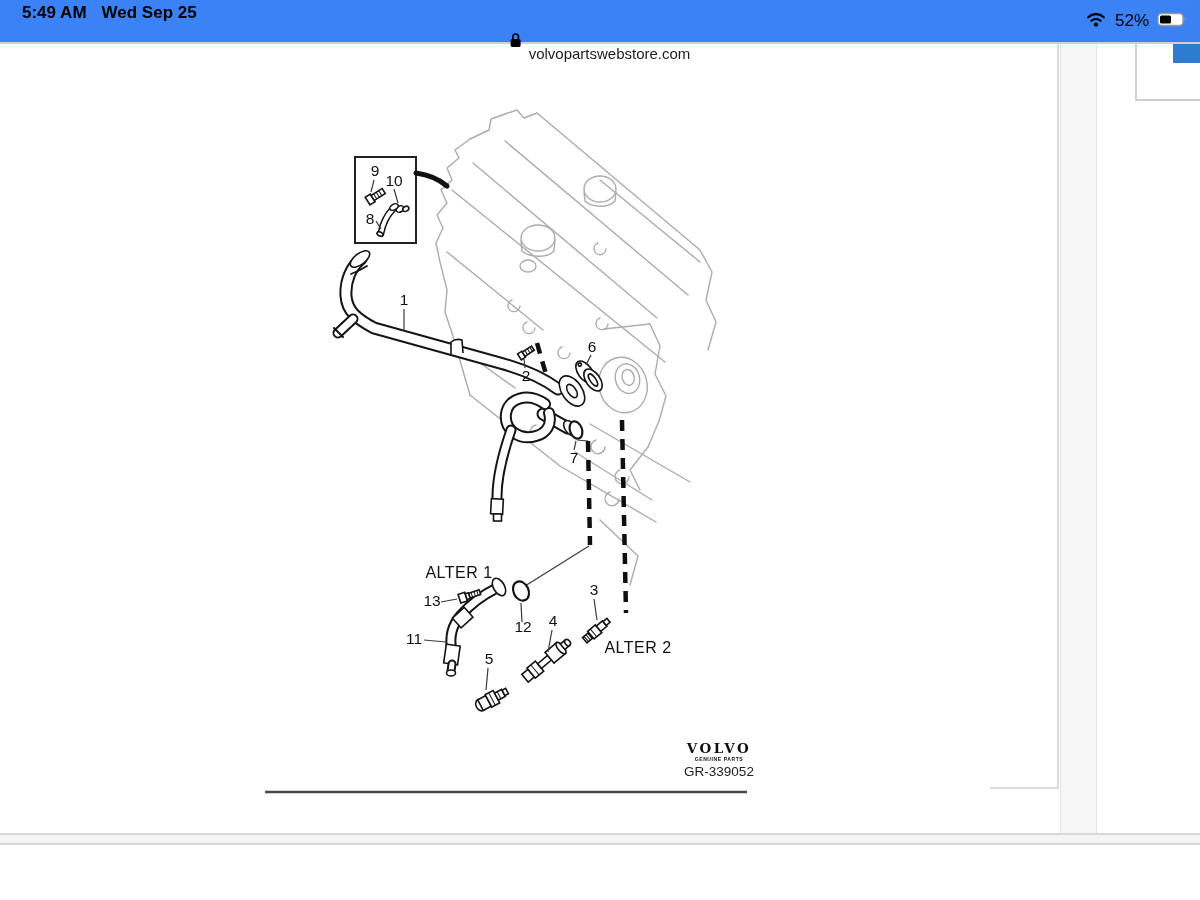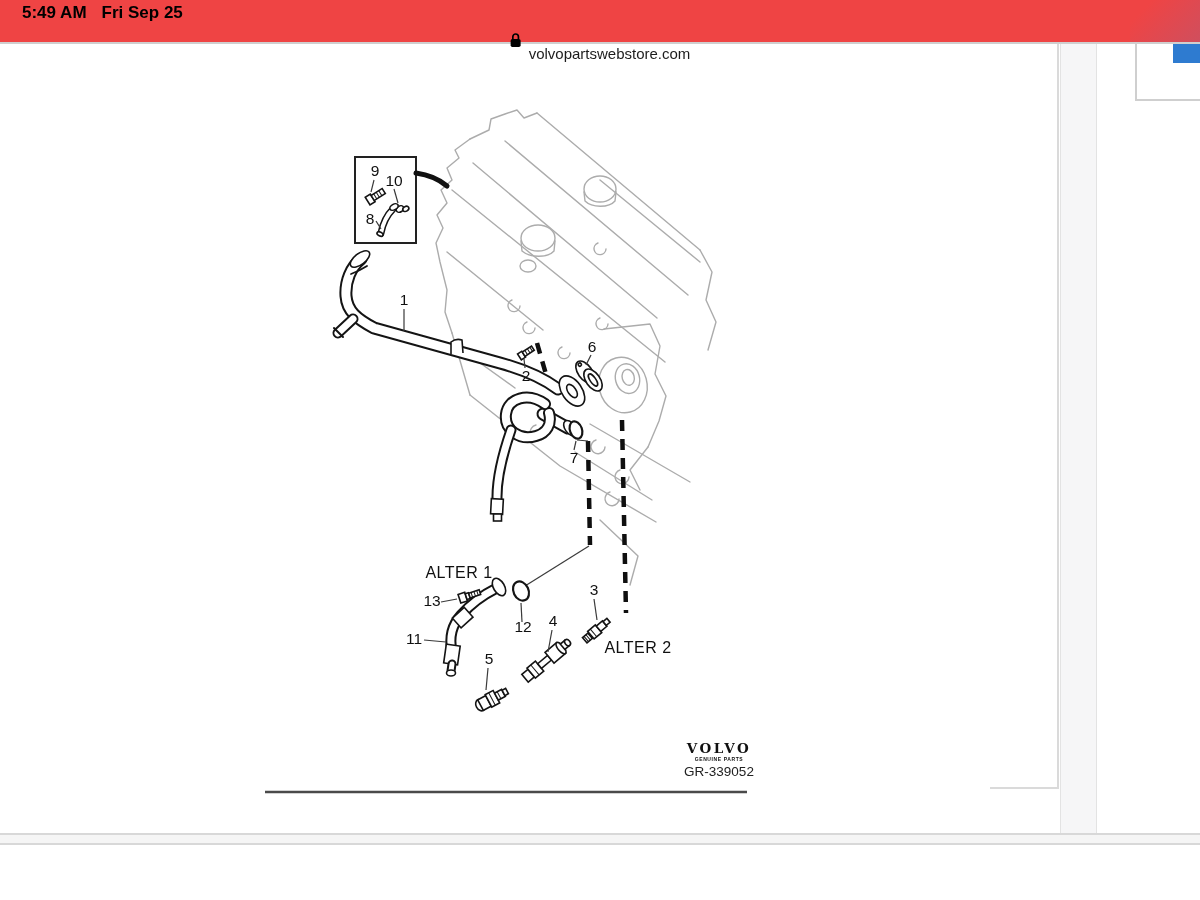--- a/index.html
+++ b/index.html
@@ -7,7 +7,7 @@
        font-family:"Liberation Sans",sans-serif;-webkit-font-smoothing:antialiased;}
 
   
-  .statusbar{position:absolute;left:0;top:0;width:1200px;height:44px;background:#ef4444;
+  .statusbar{position:absolute;left:0;top:0;width:1200px;height:44px;background:#3b82f6;
              border-bottom:2px solid #cfcfcf;box-sizing:border-box;z-index:5;}
   .status-tint{position:absolute;right:0;top:0;width:70px;height:42px;
                background:linear-gradient(135deg,rgba(64,128,210,0) 20%,rgba(64,128,210,0.18) 100%);}

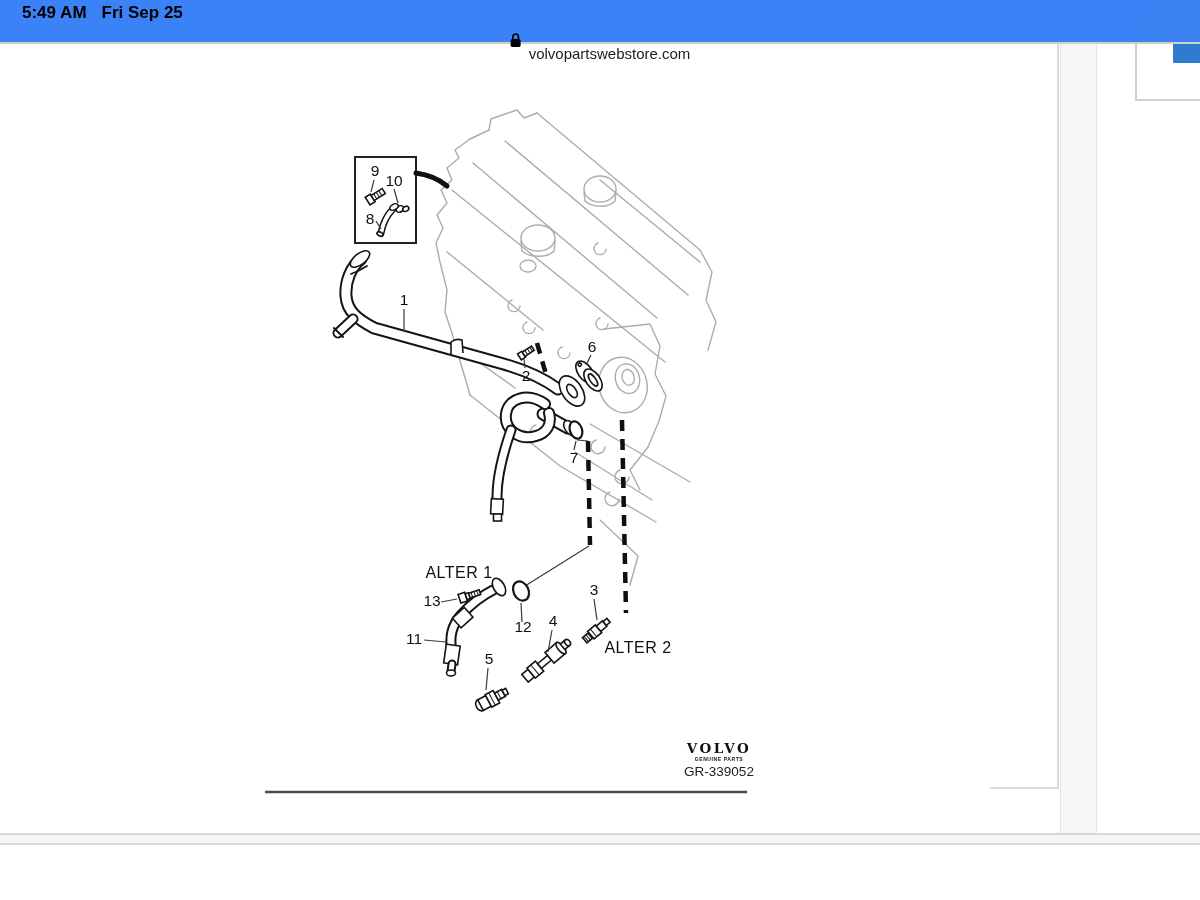--- a/index.html
+++ b/index.html
@@ -54,7 +54,7 @@
   <div class="status-tint"></div>
   <div class="sb-left">
     <span>5:49 AM</span>
-    <span>Fri Sep 25</span>
+    <span>Wed Sep 25</span>
   </div>
 </div>
 

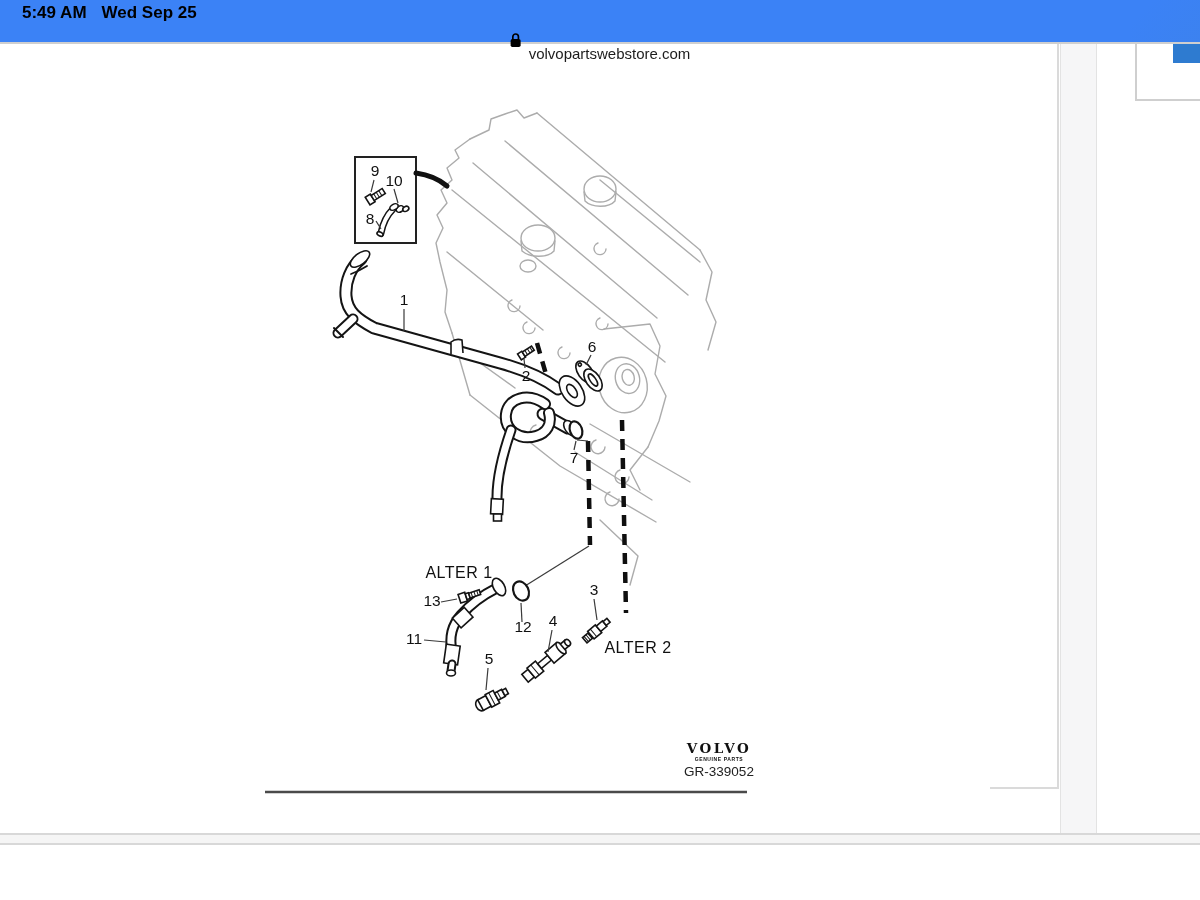--- a/index.html
+++ b/index.html
@@ -56,6 +56,23 @@
     <span>5:49 AM</span>
     <span>Wed Sep 25</span>
   </div>
+  <div class="sb-right">
+    <span>
+      <svg width="22" height="17" viewBox="0 0 22 17">
+        <path d="M3.2,6.2 a11.4,11.4 0 0 1 15.6,0" stroke="#000" stroke-width="2.1" fill="none" stroke-linecap="round"></path>
+        <path d="M6.4,9.8 a6.8,6.8 0 0 1 9.2,0" stroke="#000" stroke-width="2.1" fill="none" stroke-linecap="round"></path>
+        <circle cx="11" cy="13.6" r="2.1" fill="#000"></circle>
+      </svg>
+    </span>
+    <span class="pct">52%</span>
+    <span>
+      <svg width="31" height="15" viewBox="0 0 31 15">
+        <rect x="1" y="1.5" width="25" height="12" rx="3.5" fill="#fff" stroke="#9a9a9a" stroke-width="1.4"></rect>
+        <rect x="3" y="3.5" width="11" height="8" rx="1.5" fill="#000"></rect>
+        <path d="M27.5,5.2 a3,3 0 0 1 0,4.6 Z" fill="#9a9a9a"></path>
+      </svg>
+    </span>
+  </div>
 </div>
 
 <div class="addr">

